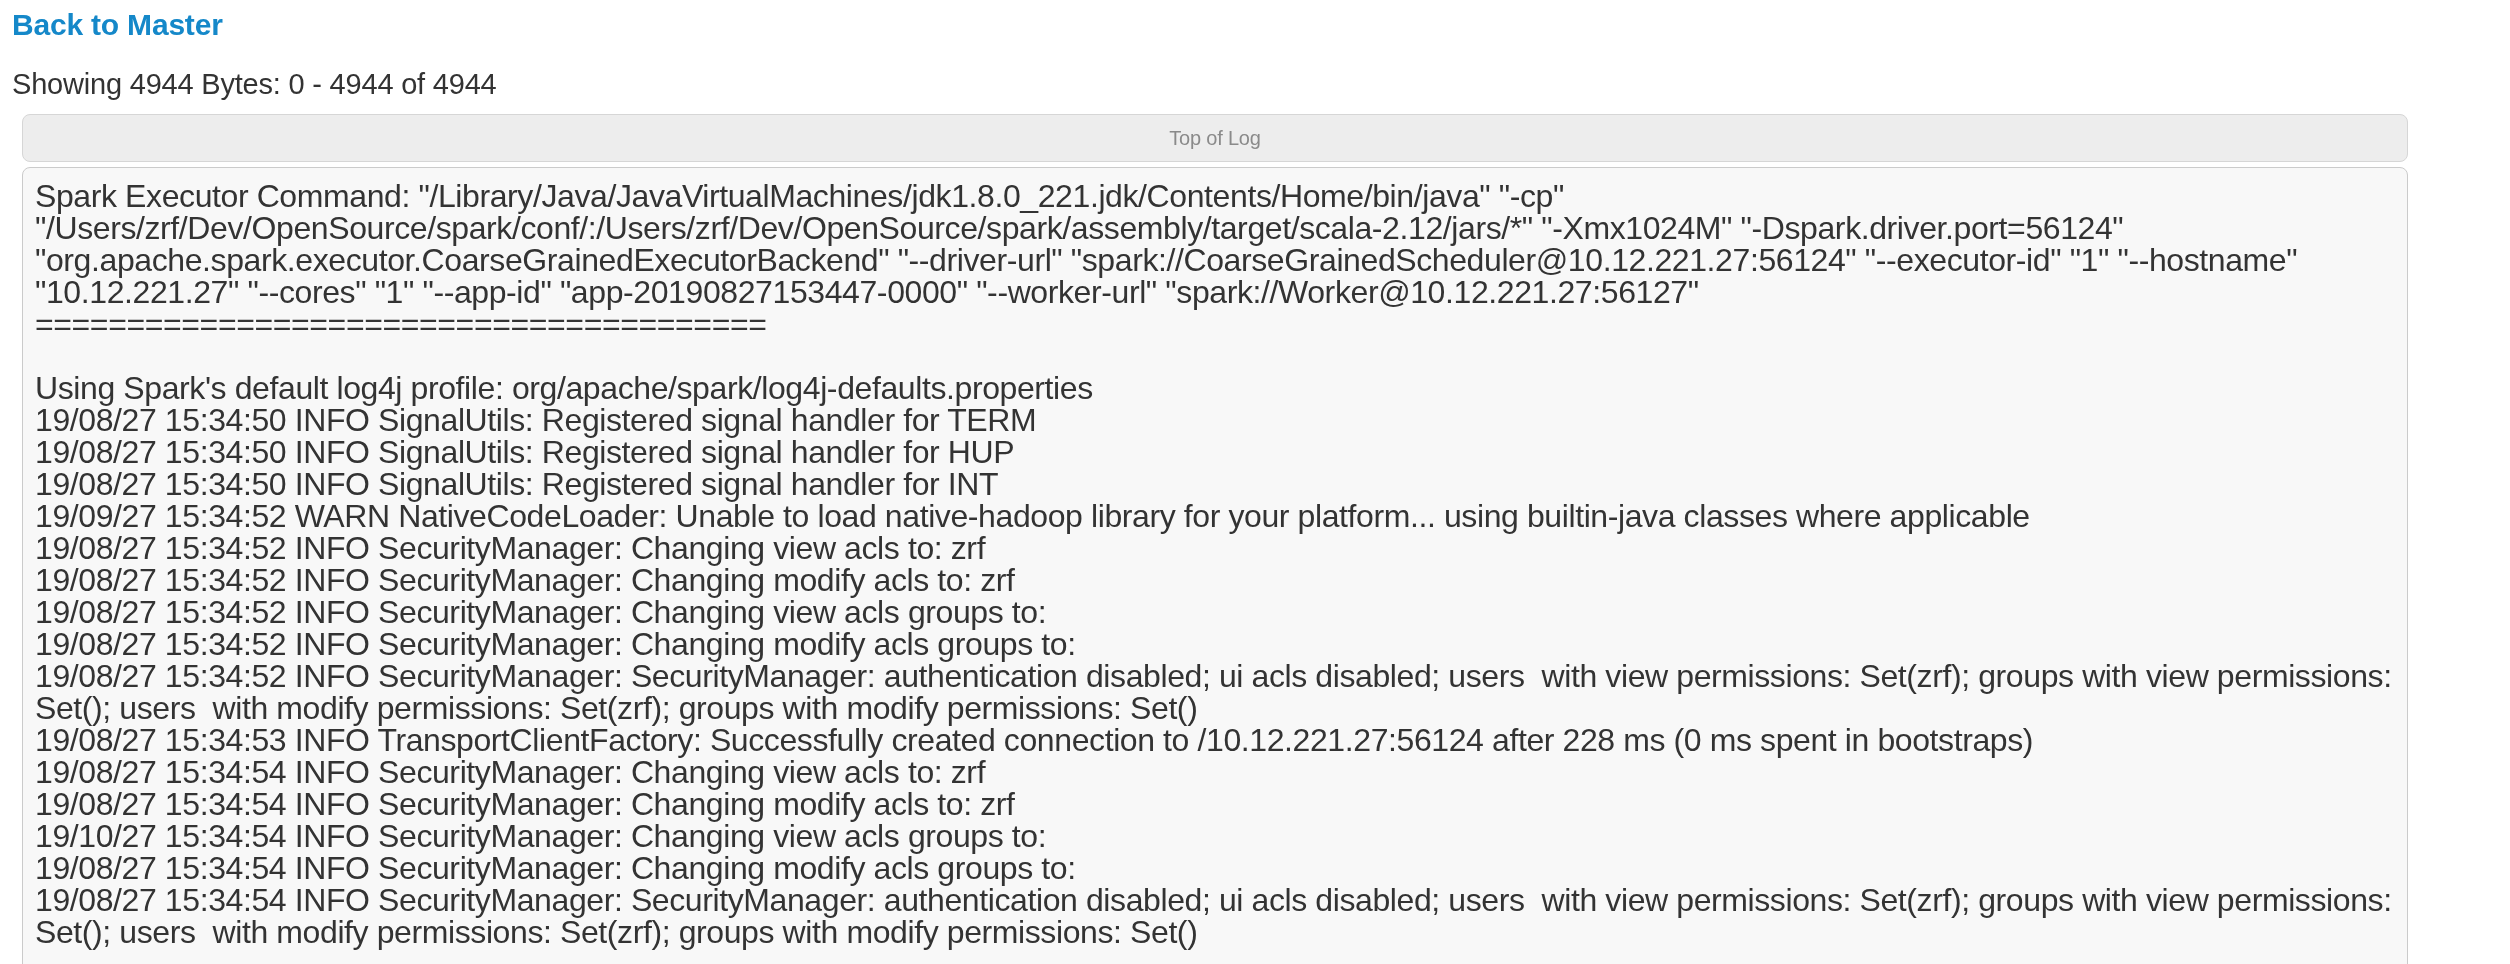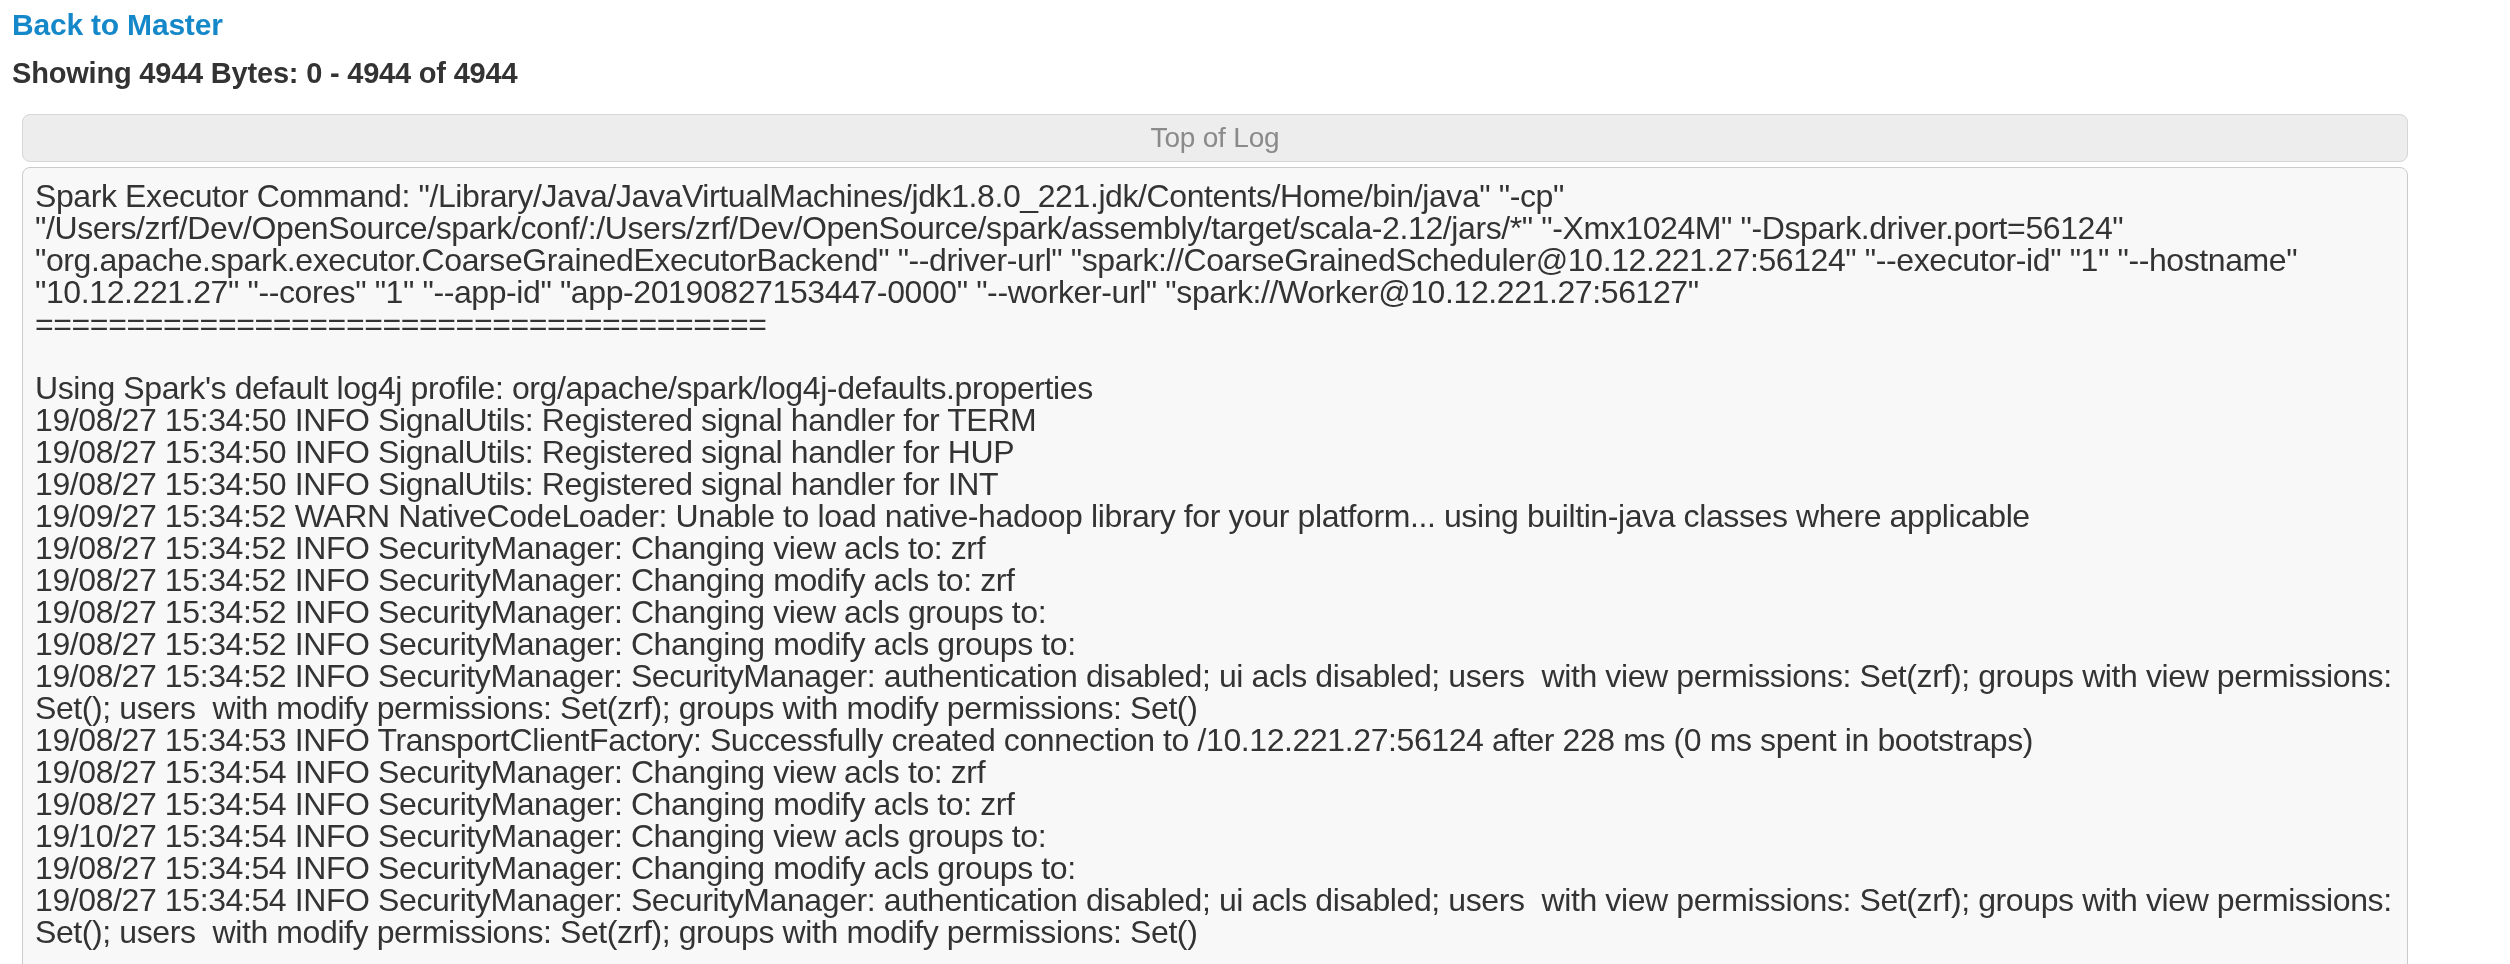--- a/index.html
+++ b/index.html
@@ -27,8 +27,8 @@
     letter-spacing:-0.2px;
   }
   .byte-range{
-    position:absolute;left:12px;top:57px;
-    font-size:29px;font-weight:700;color:var(--text);
+    position:absolute;left:12px;top:68px;
+    font-size:29px;font-weight:400;color:var(--text);
     letter-spacing:-0.2px;
   }
   .log-header{

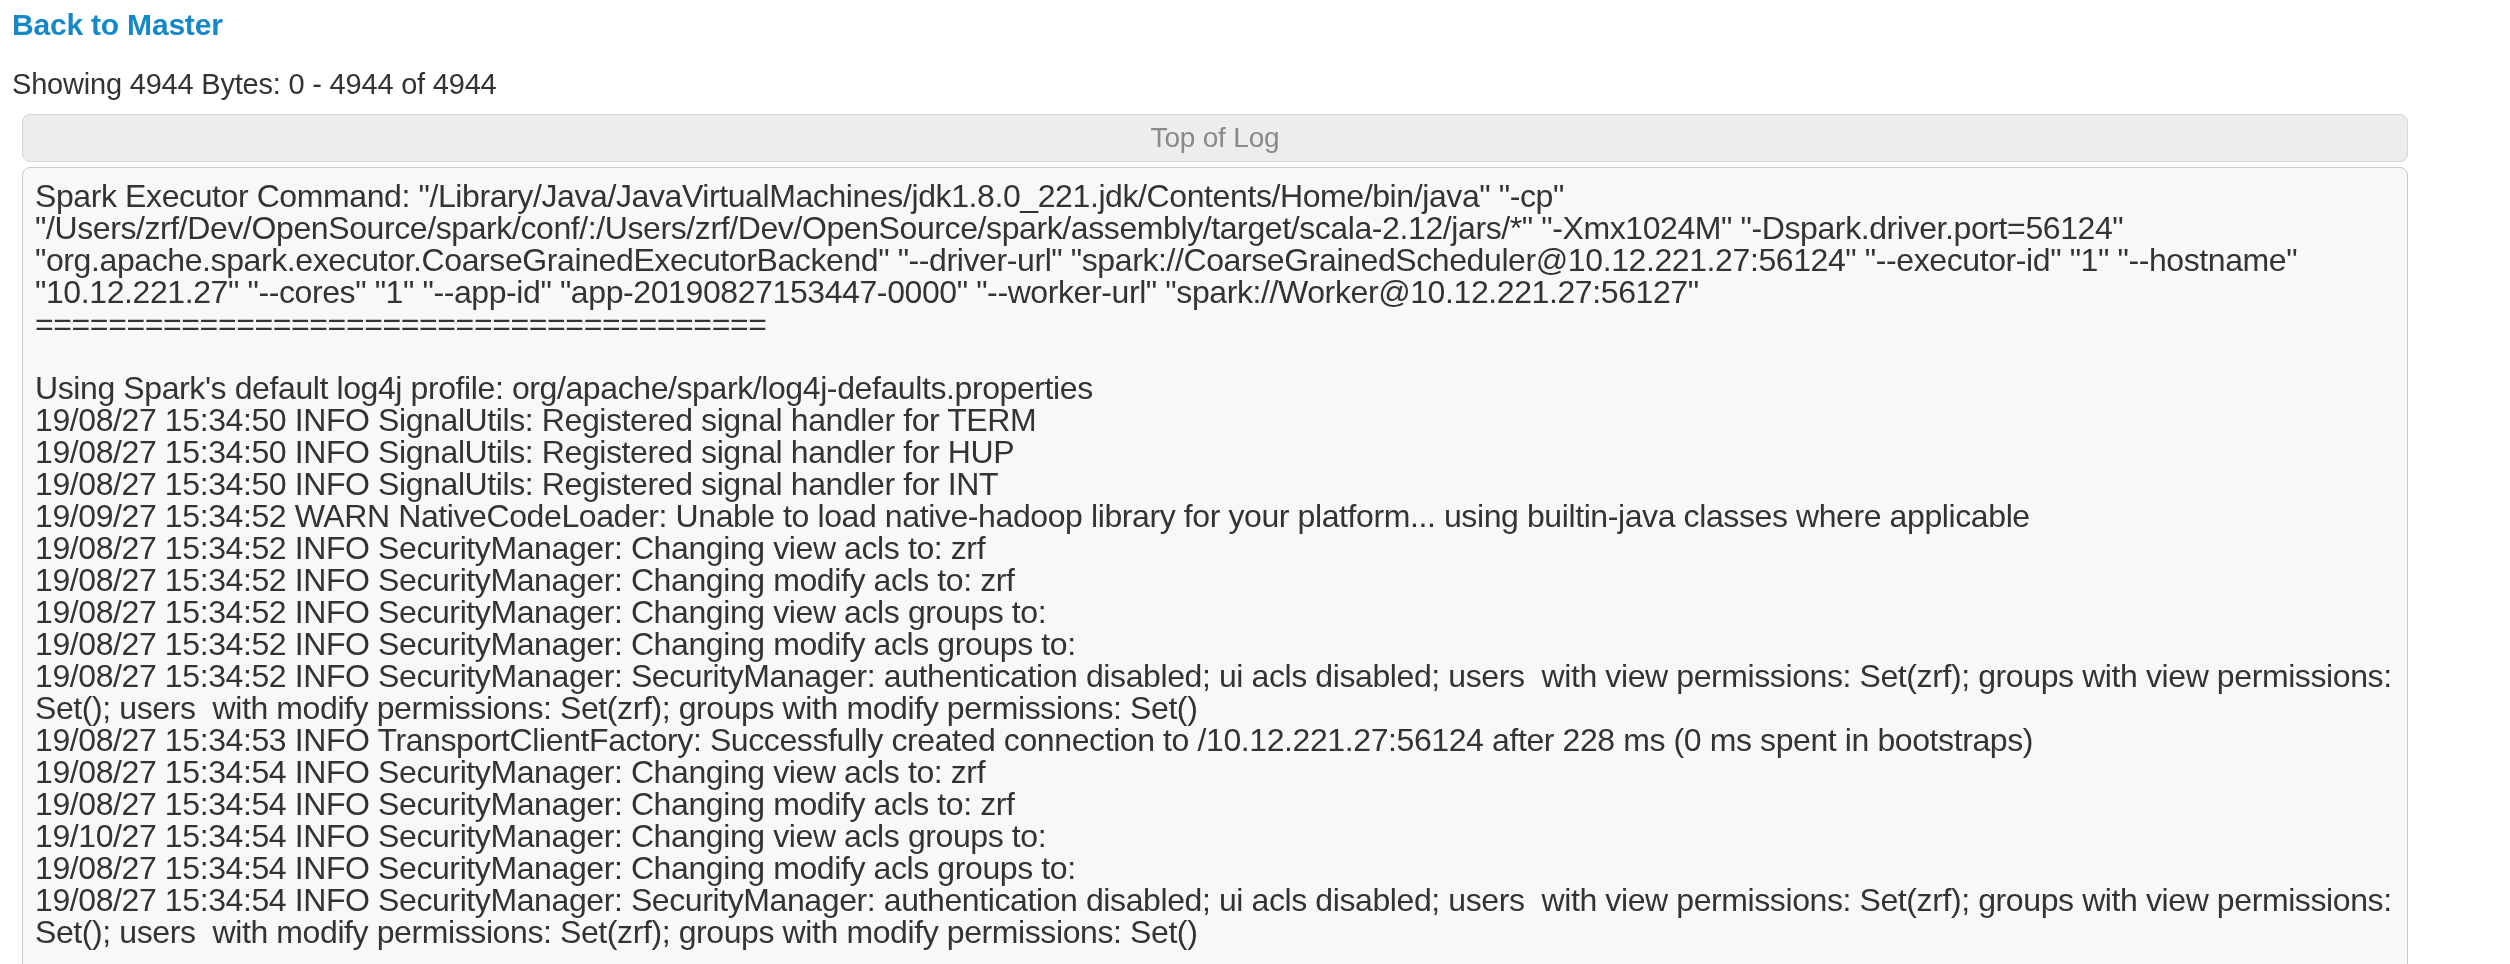--- a/index.html
+++ b/index.html
@@ -37,7 +37,7 @@
     border:1px solid var(--header-border);
     border-radius:8px;
     display:flex;align-items:center;justify-content:center;
-    font-size:28px;color:var(--header-text);
+    font-size:20px;color:var(--header-text);
     letter-spacing:-0.2px;
     cursor:pointer;
   }

